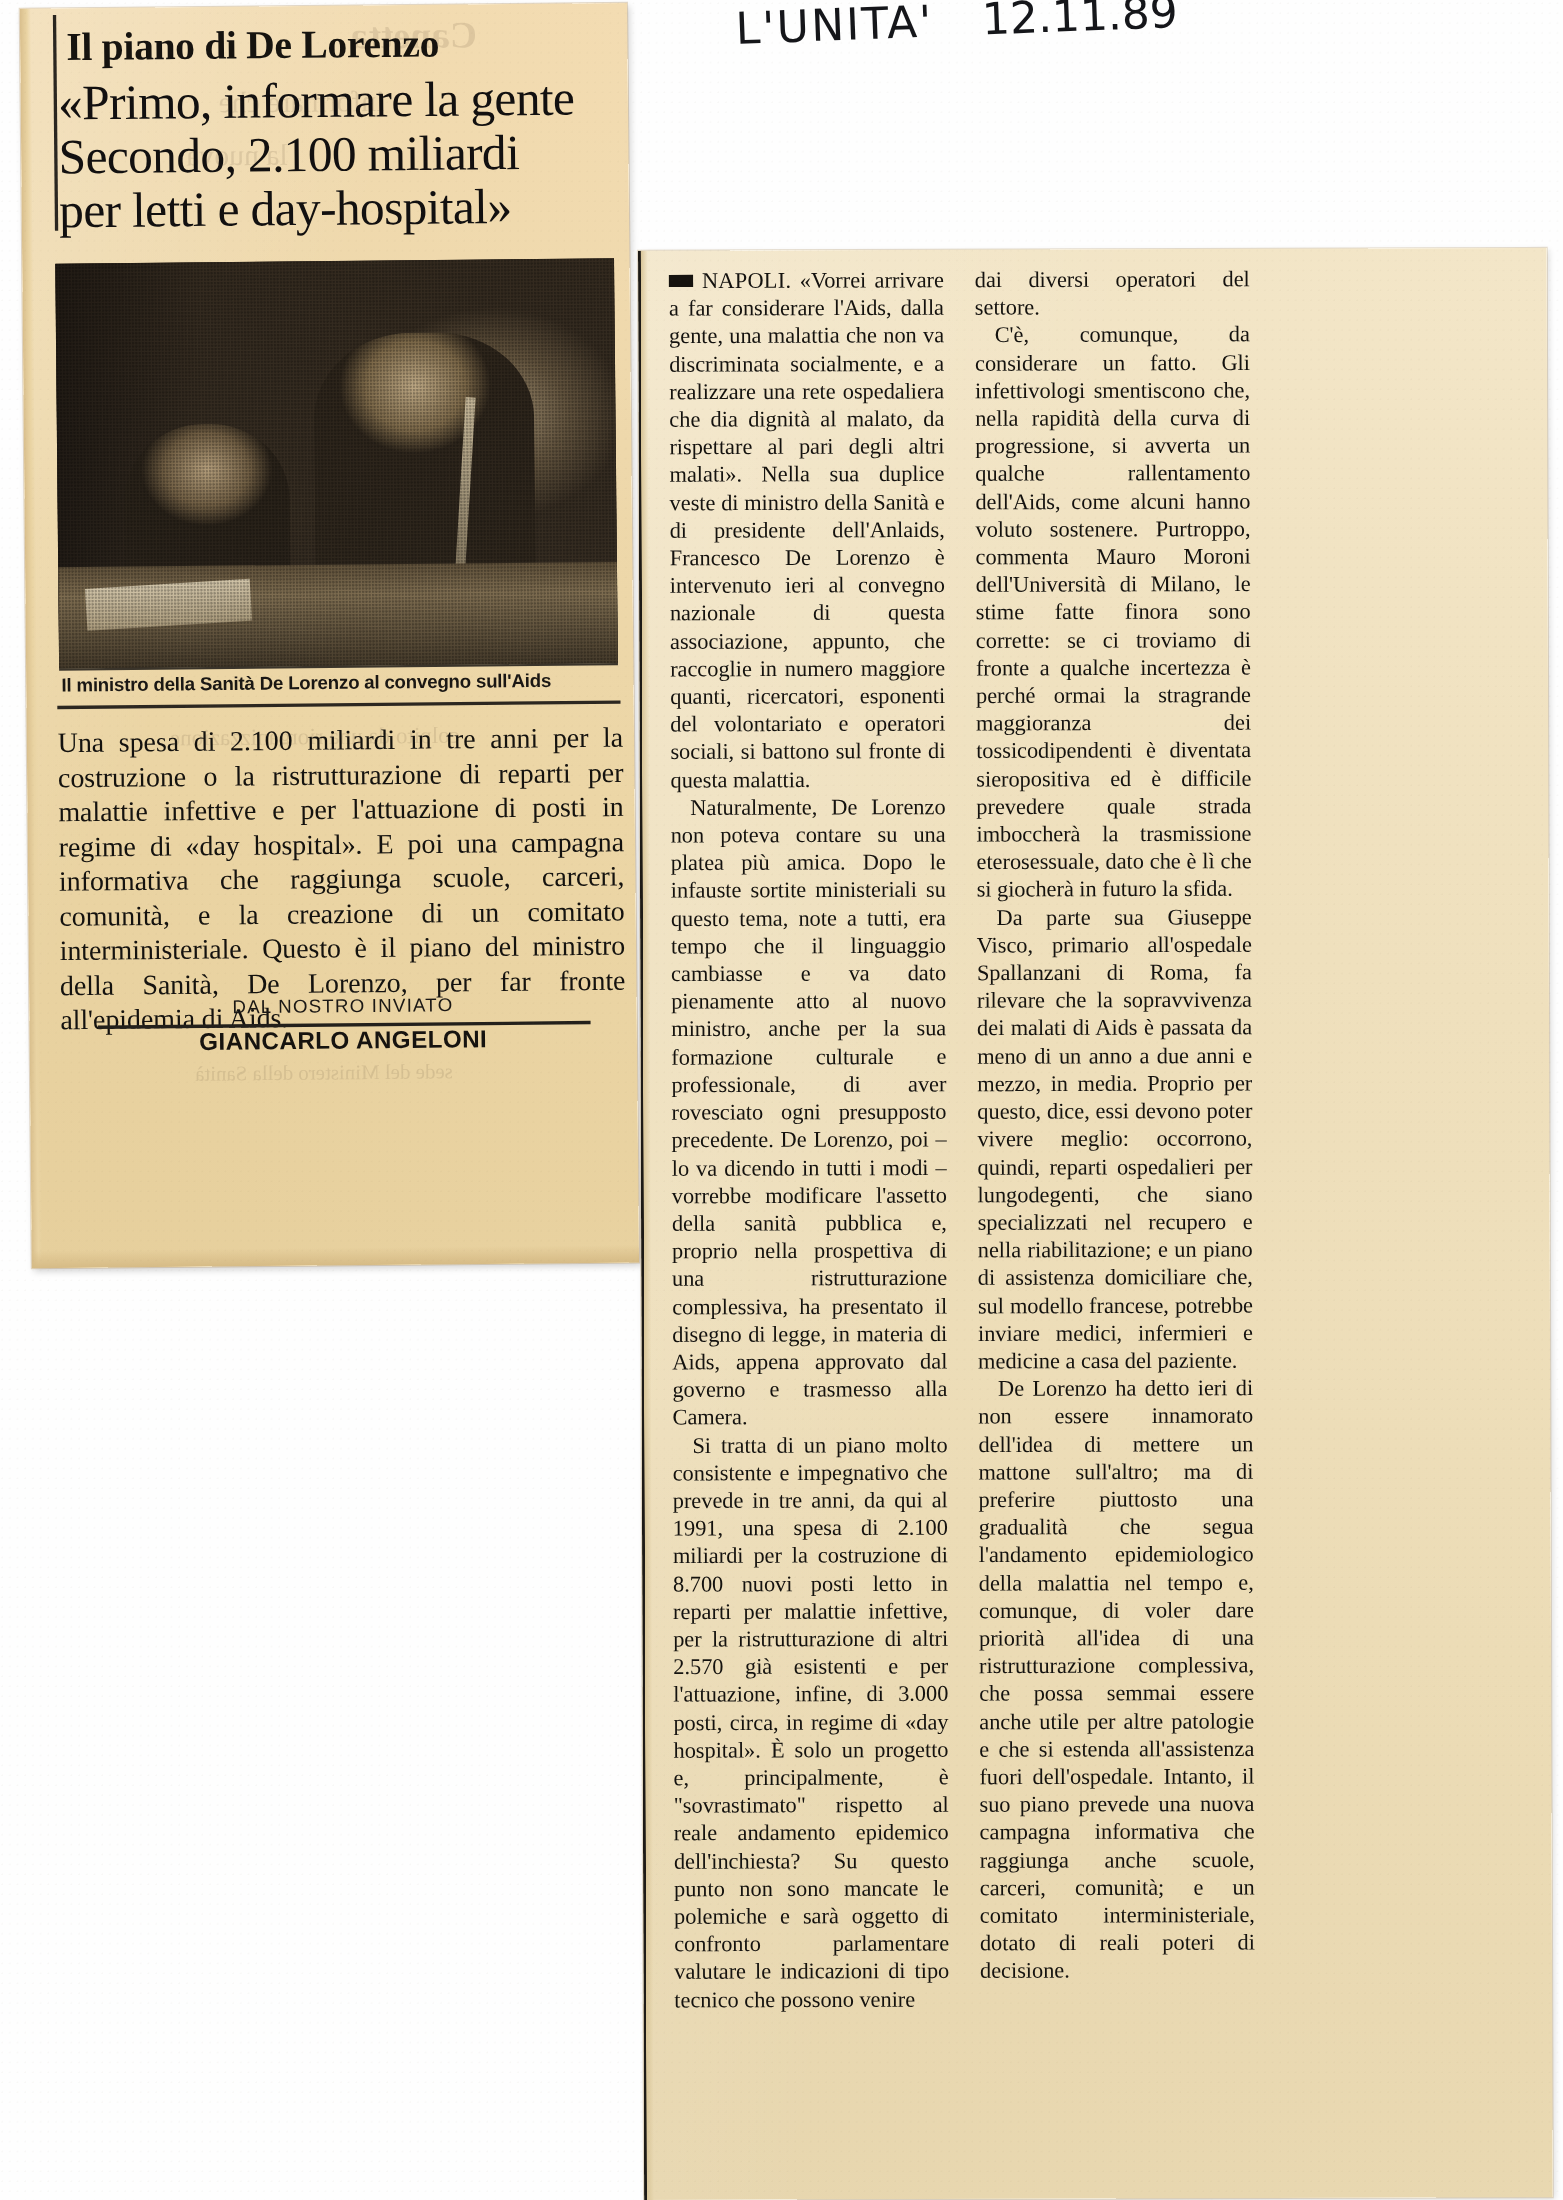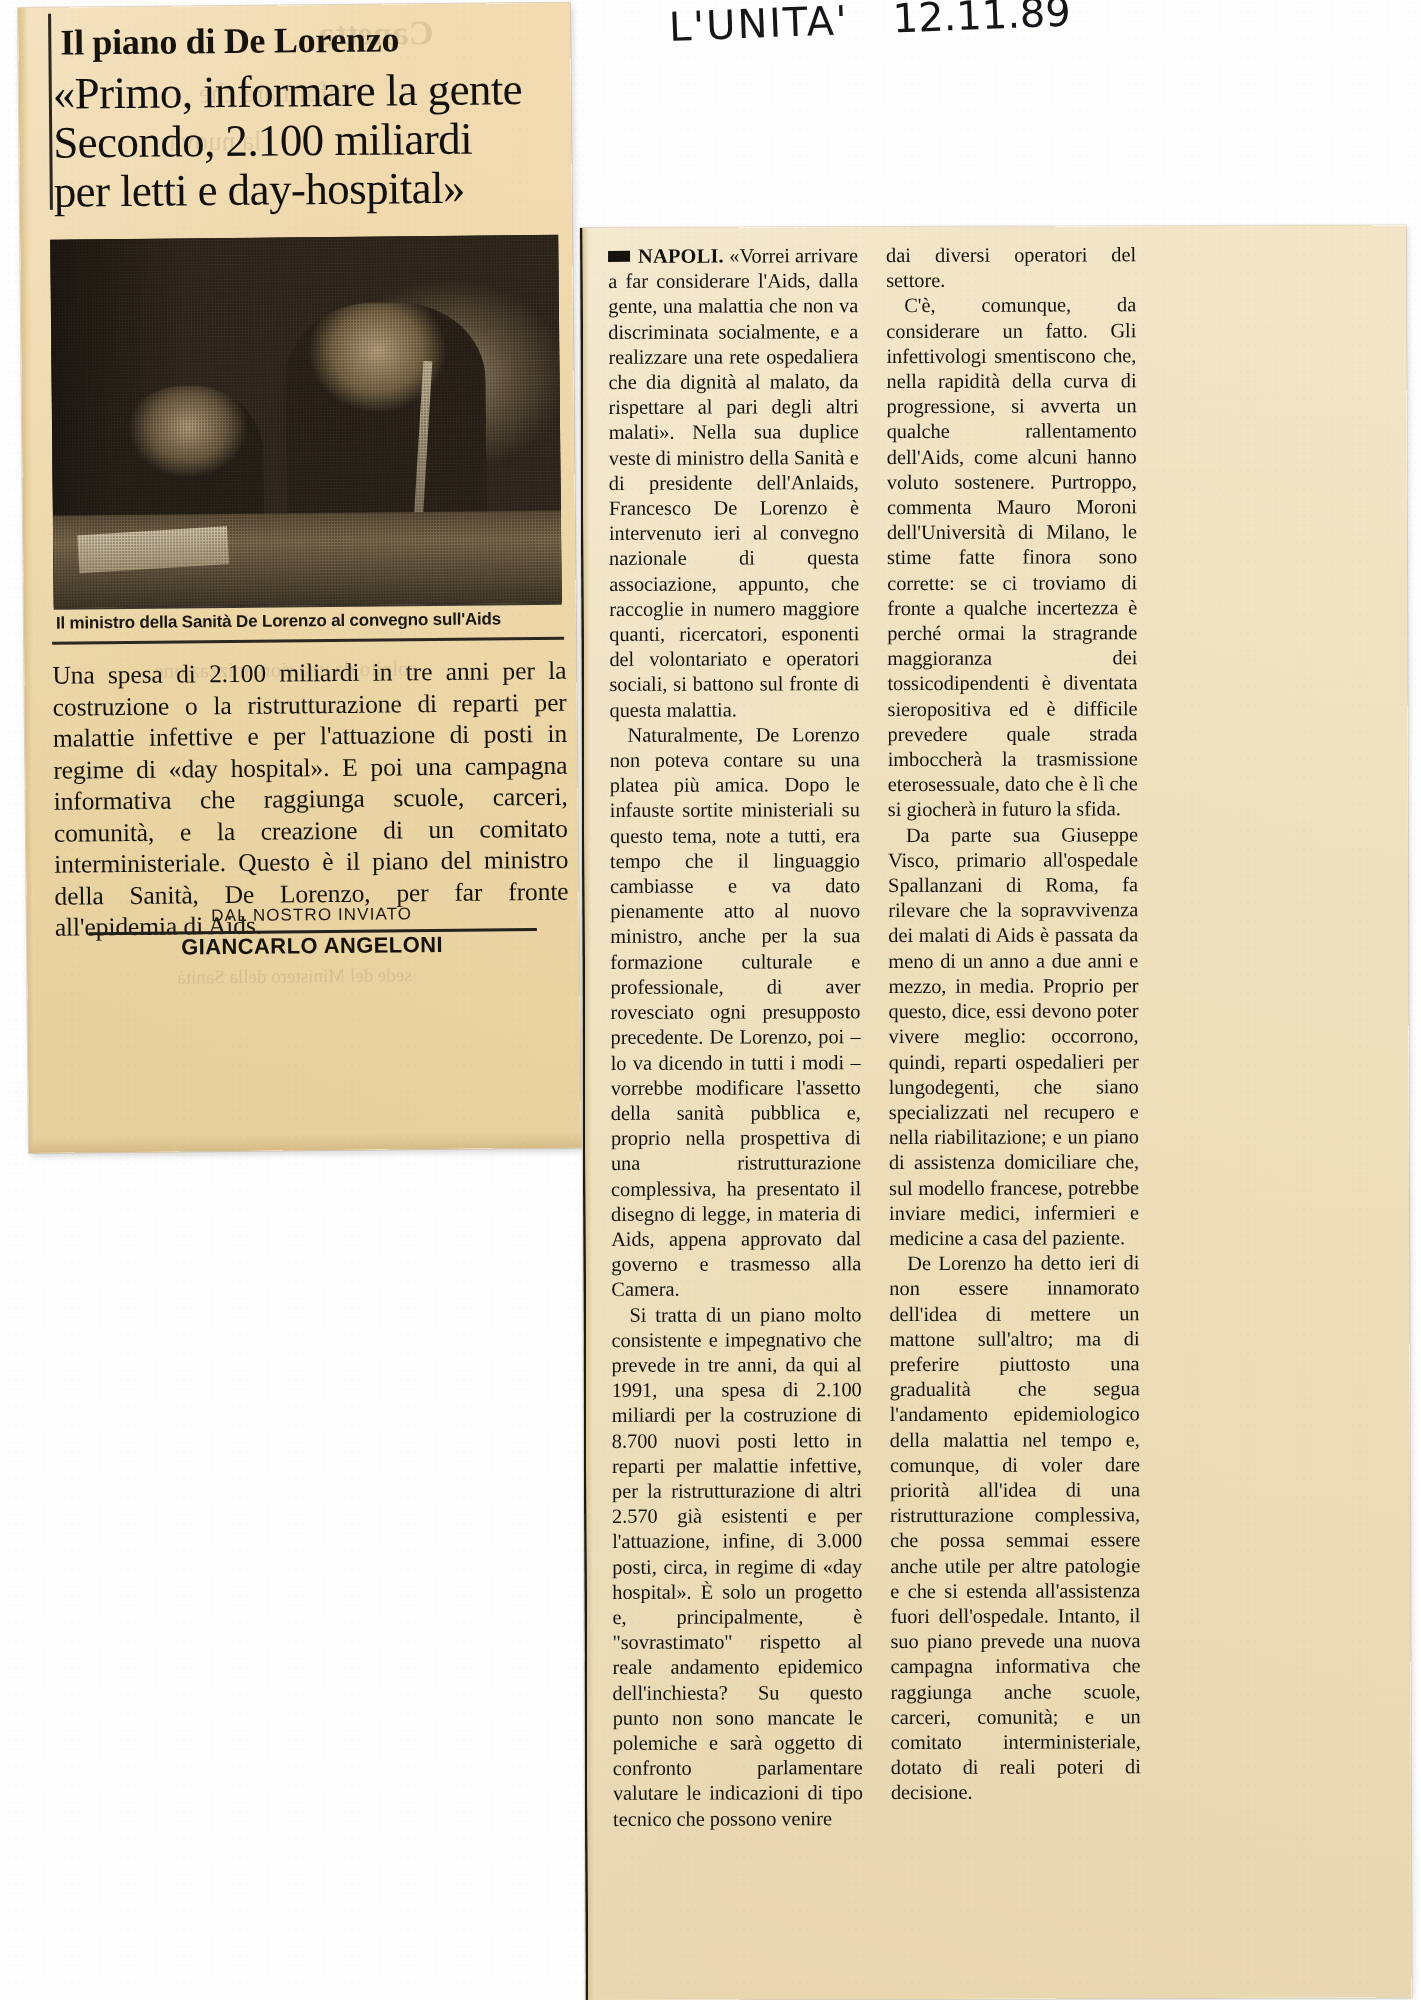--- a/index.html
+++ b/index.html
@@ -178,7 +178,7 @@
     display:inline-block;width:22px;height:11px;background:#16130f;
     margin-right:8px;vertical-align:1px;
   }
-  .place{letter-spacing:0.2px;font-weight:bold;}
+  .place{letter-spacing:0.2px;}
 
   
   #speckle{

